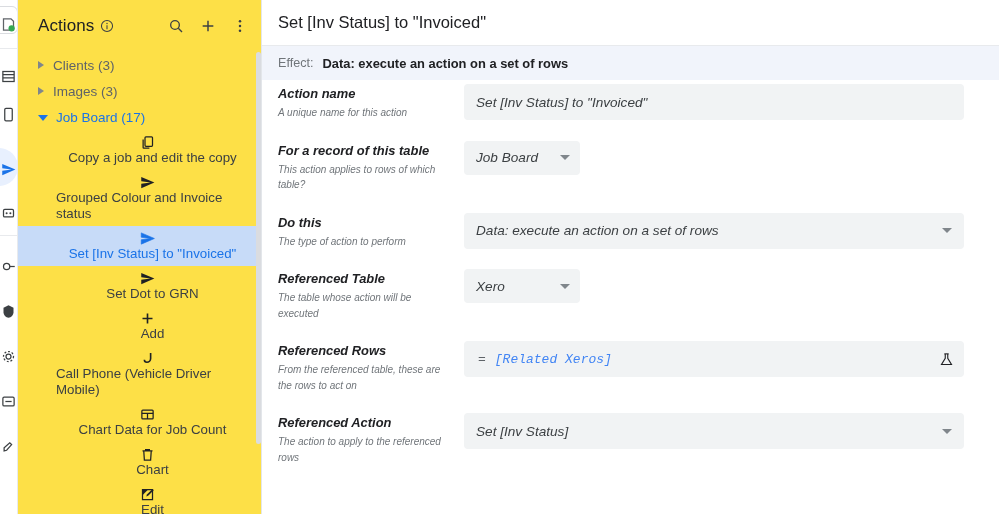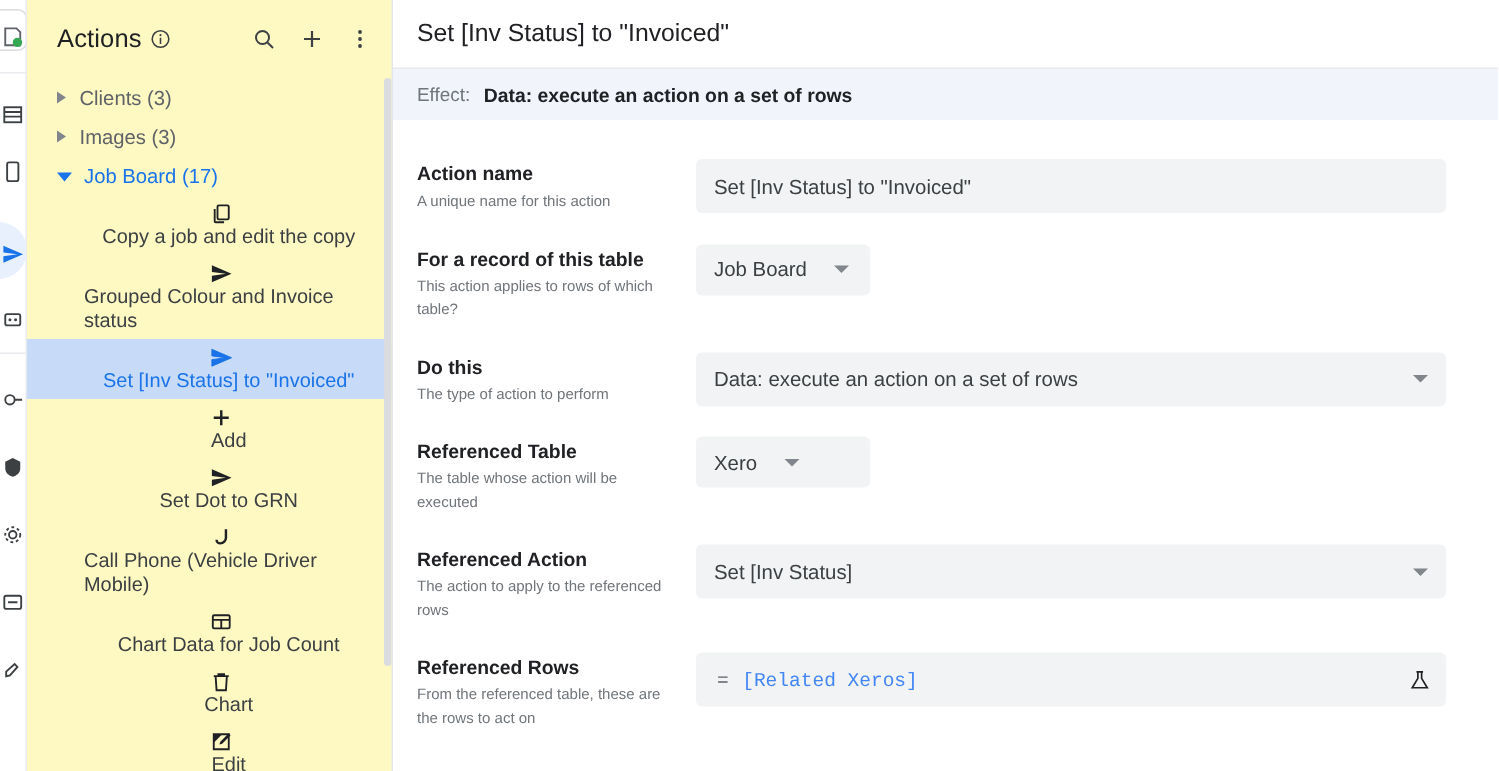--- a/index.html
+++ b/index.html
@@ -38,7 +38,7 @@
   
   .sidebar {
     width: 244px; flex: 0 0 244px; height: 514px;
-    background: #fef9c3; border-right: 1px solid #e3e6ea;
+    background: #fde047; border-right: 1px solid #e3e6ea;
     display: flex; flex-direction: column; overflow: hidden;
     position: relative;
   }

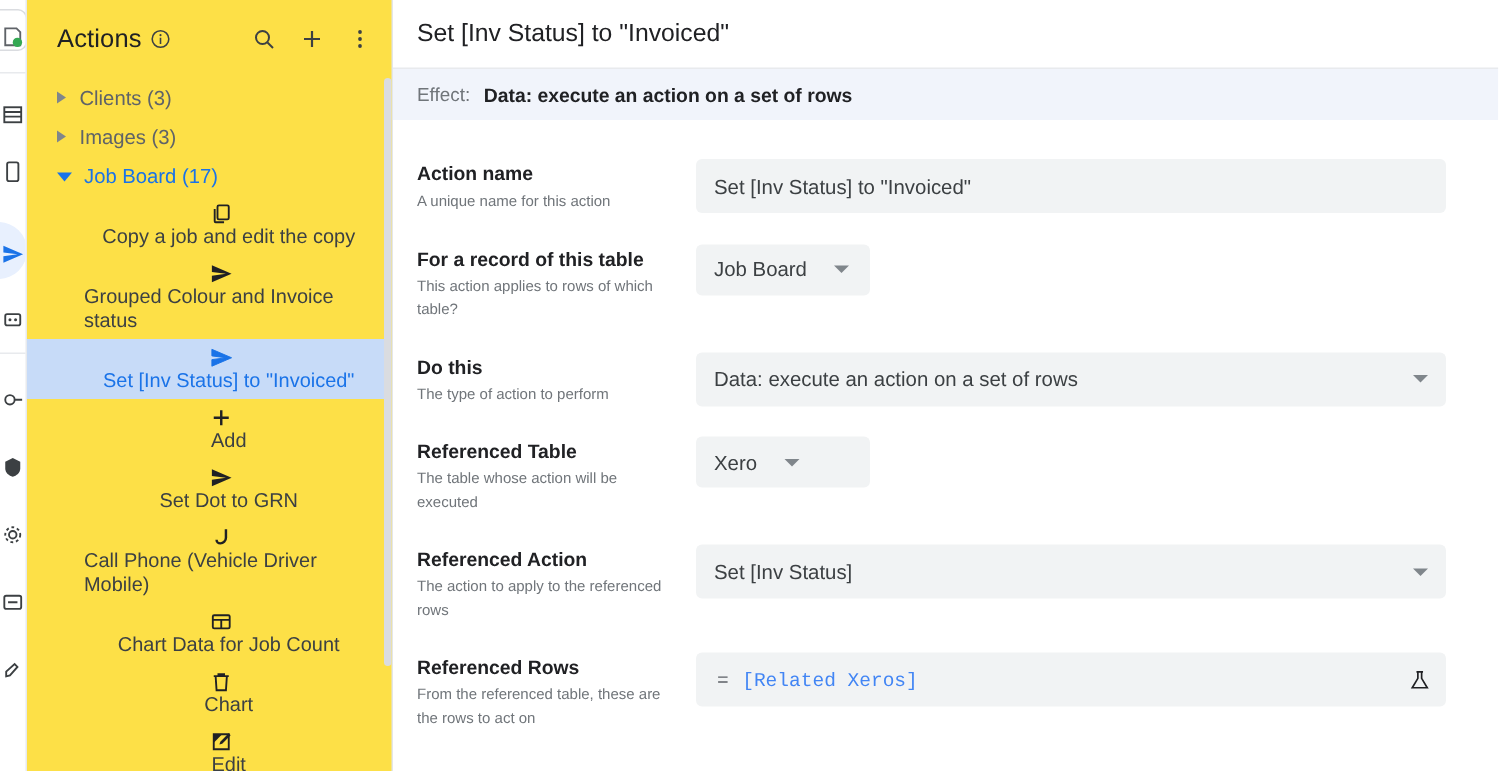--- a/index.html
+++ b/index.html
@@ -112,7 +112,7 @@
   .effect-label { font-size: 12.6px; color: #70757a; }
   .effect-value { font-size: 12.9px; color: #202124; font-weight: 600; }
 
-  .form { padding: 26px 16px 0 16px; }
+  .form { padding: 4px 16px 0 16px; font-style: italic; }
   .row { display: flex; margin-bottom: 20px; }
   .row-labels { width: 186px; flex: 0 0 186px; padding-right: 14px; padding-top: 2px; }
   .row-title { font-size: 12.9px; font-weight: bold; color: #202124; line-height: 16px; }

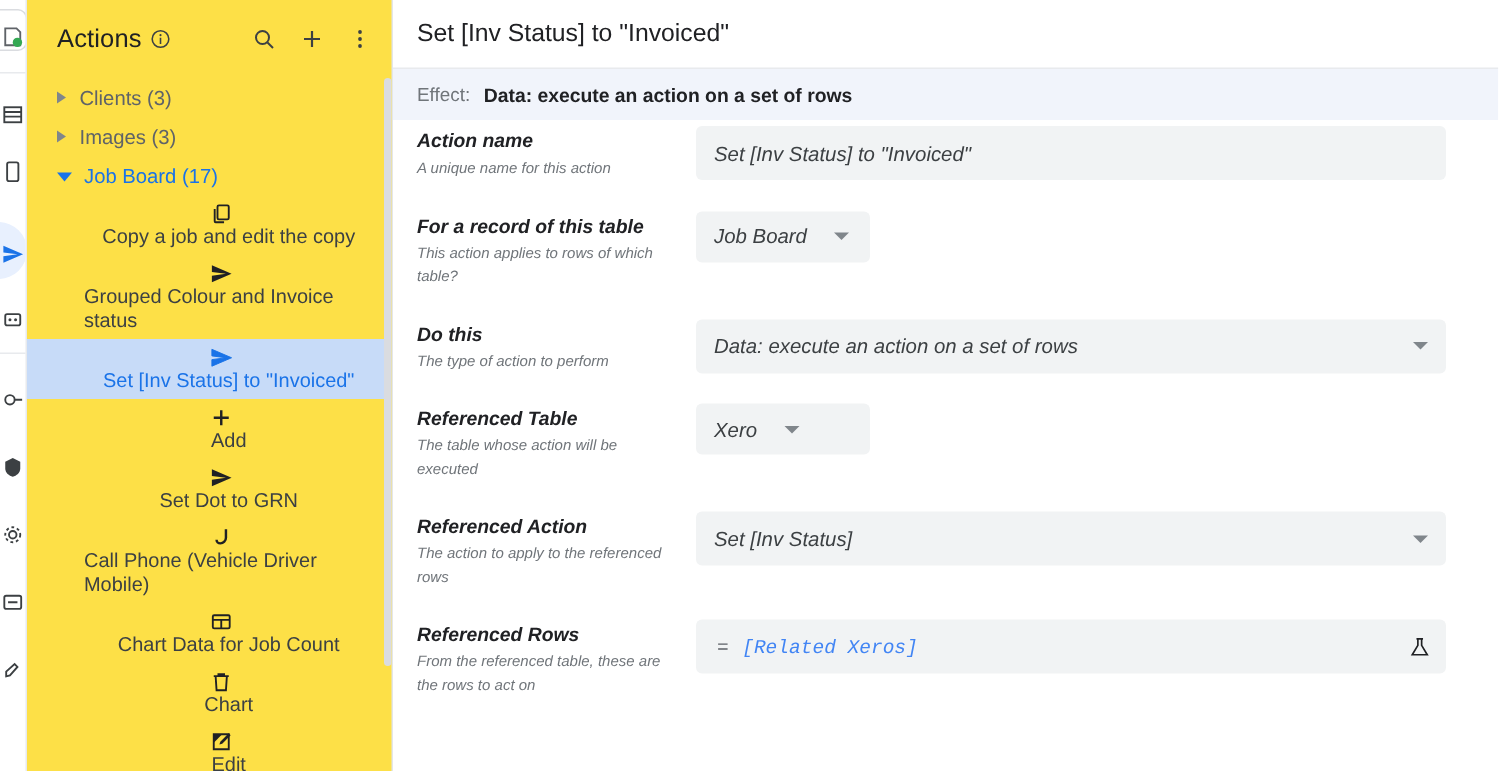--- a/index.html
+++ b/index.html
@@ -127,7 +127,7 @@
   .select-sm {
     height: 34px; background: #f1f3f4; border-radius: 4px;
     display: inline-flex; align-items: center; padding: 0 10px 0 12px;
-    font-size: 13.6px; color: #3c4043; min-width: 116px; gap: 18px;
+    font-size: 13.6px; color: #3c4043; min-width: 116px; gap: 18px; justify-content: space-between;
   }
   .select-lg {
     height: 36px; background: #f1f3f4; border-radius: 4px;

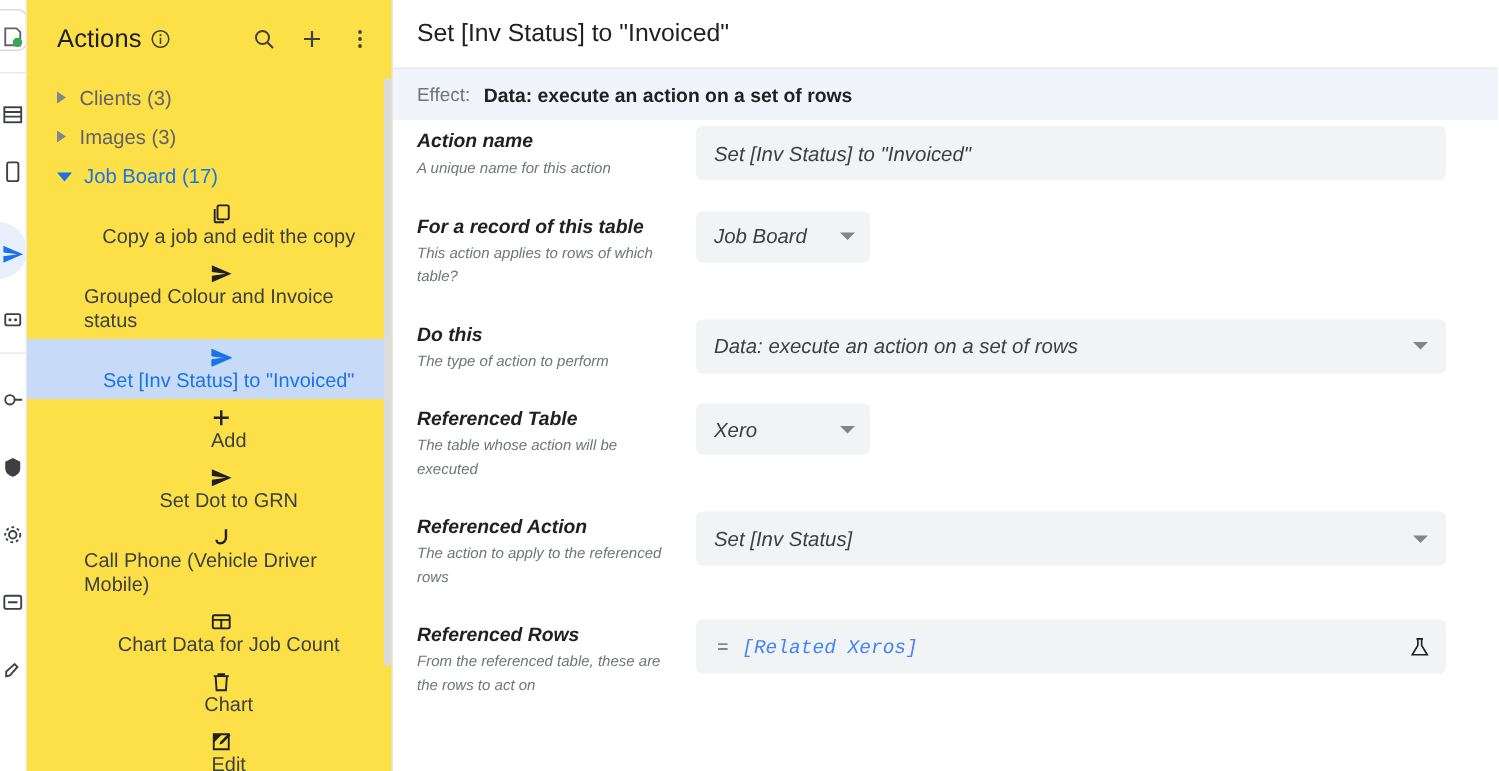--- a/index.html
+++ b/index.html
@@ -296,19 +296,19 @@
       <div class="act-item">
         <span class="act-ico">
           <svg viewBox="0 0 24 24">
+              <path d="M2 21l21-9L2 3v7l15 2-15 2z"></path>
+            </svg>
+        </span>
+        <span class="act-label">Set Dot to GRN</span>
+      </div>
+
+      <div class="act-item">
+        <span class="act-ico">
+          <svg viewBox="0 0 24 24">
               <path d="M12 4v16M4 12h16" stroke="#202124" stroke-width="2.6" fill="none"></path>
             </svg>
         </span>
         <span class="act-label">Add</span>
-      </div>
-
-      <div class="act-item">
-        <span class="act-ico">
-          <svg viewBox="0 0 24 24">
-              <path d="M2 21l21-9L2 3v7l15 2-15 2z"></path>
-            </svg>
-        </span>
-        <span class="act-label">Set Dot to GRN</span>
       </div>
 
       <div class="act-item">

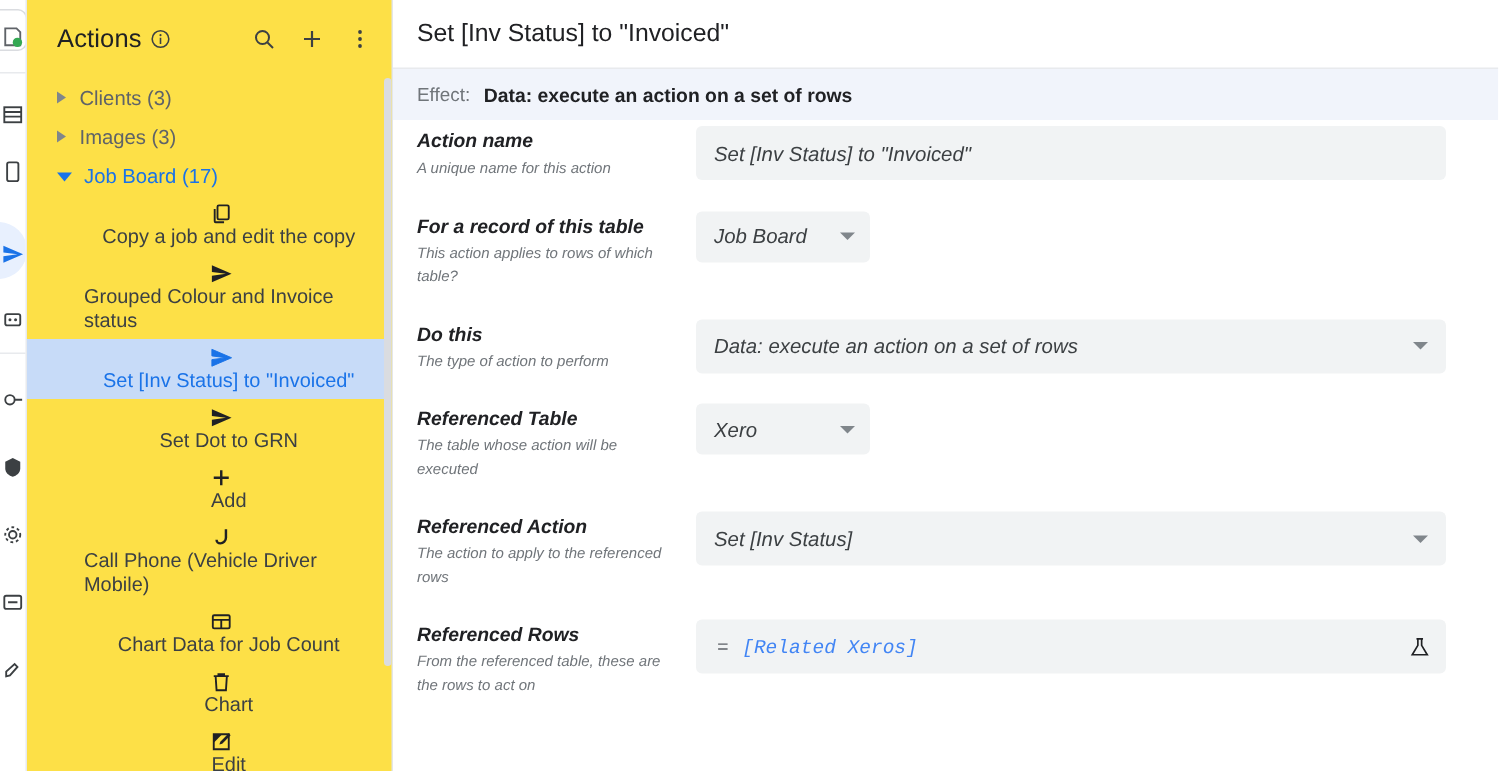--- a/index.html
+++ b/index.html
@@ -440,19 +440,6 @@
 
       <div class="row">
         <div class="row-labels">
-          <div class="row-title">Referenced Action</div>
-          <div class="row-desc">The action to apply to the referenced rows</div>
-        </div>
-        <div class="row-ctrl">
-          <div class="select-lg">
-            <span>Set [Inv Status]</span>
-            <span class="arrow"></span>
-          </div>
-        </div>
-      </div>
-
-      <div class="row">
-        <div class="row-labels">
           <div class="row-title">Referenced Rows</div>
           <div class="row-desc">From the referenced table, these are the rows to act on</div>
         </div>
@@ -470,6 +457,19 @@
         </div>
       </div>
 
+      <div class="row">
+        <div class="row-labels">
+          <div class="row-title">Referenced Action</div>
+          <div class="row-desc">The action to apply to the referenced rows</div>
+        </div>
+        <div class="row-ctrl">
+          <div class="select-lg">
+            <span>Set [Inv Status]</span>
+            <span class="arrow"></span>
+          </div>
+        </div>
+      </div>
+
     </div>
   </div>
 </div>

